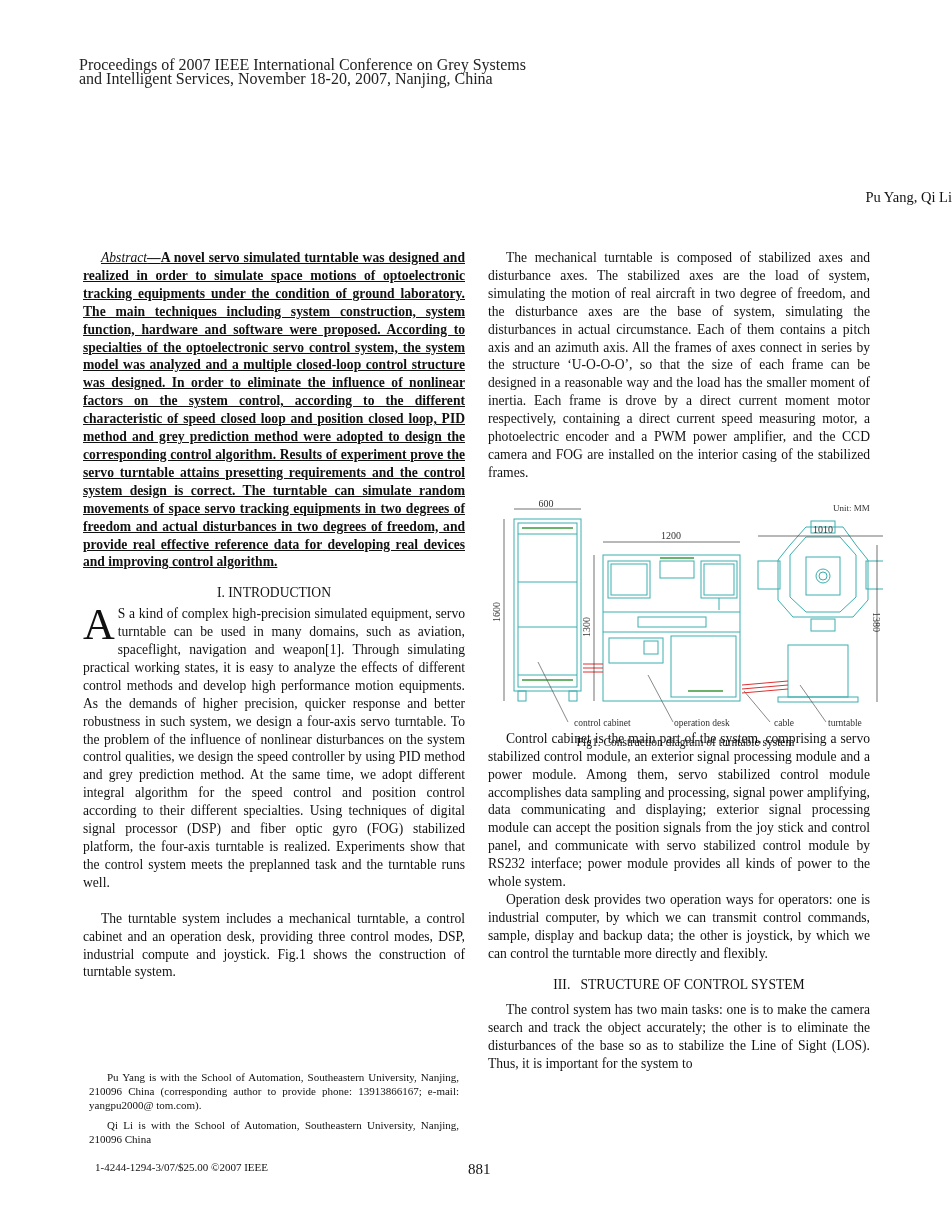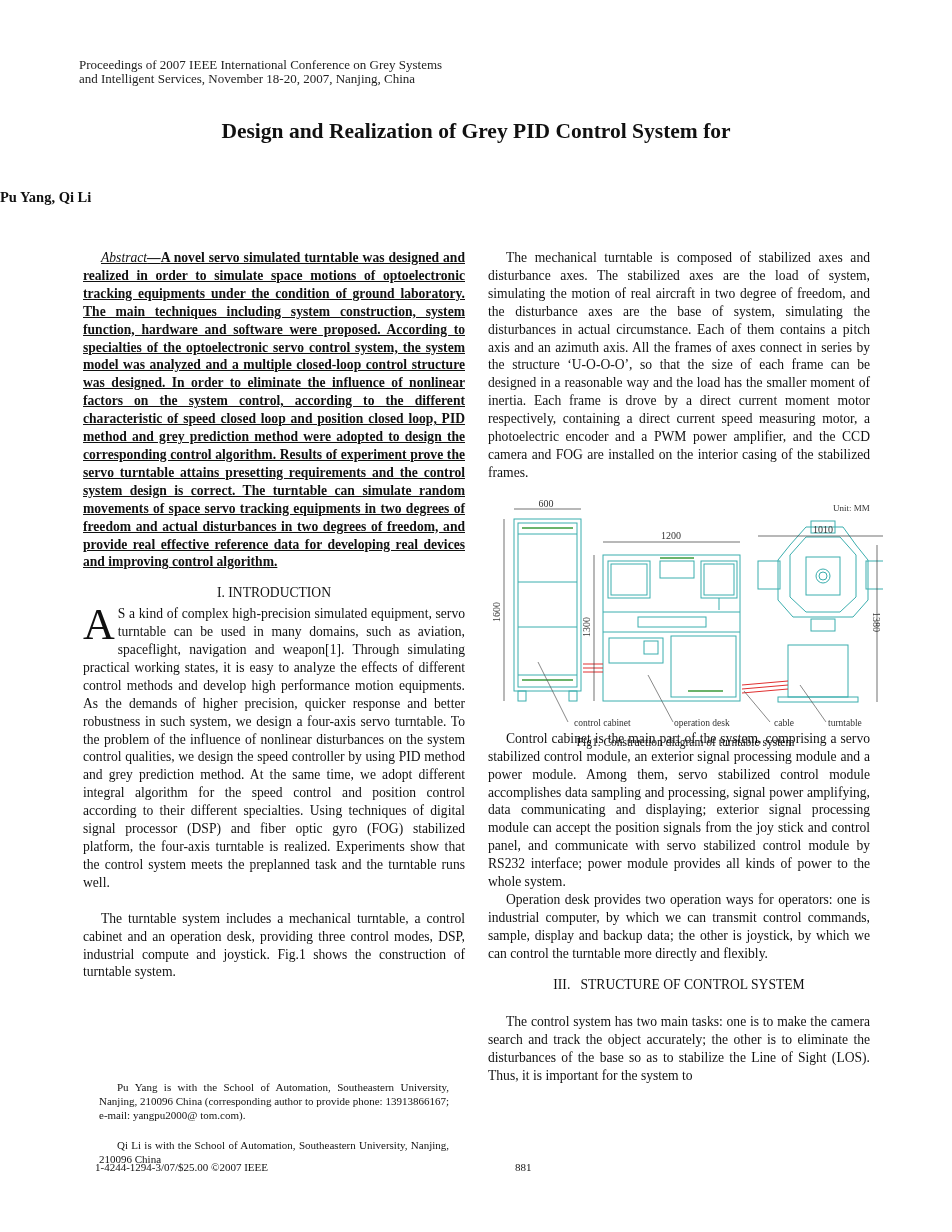--- a/index.html
+++ b/index.html
@@ -5,7 +5,7 @@
   html, body { margin: 0; padding: 0; background: #ffffff; }
   body { width: 952px; height: 1232px; position: relative; overflow: hidden;
          font-family: "Liberation Serif", serif; color: #111; }
-  .header { position: absolute; left: 79px; top: 58px; font-size: 13px; line-height: 13.5px; color: #222; }
+  .header { position: absolute; left: 79px; top: 58px; font-size: 16px; line-height: 13.5px; color: #222; }
   .title { position: absolute; left: 0; width: 952px; top: 118px; text-align: center;
            font-size: 21.5px; font-weight: bold; line-height: 27px; }
   .authors { position: absolute; left: 0; width: 952px; top: 189px; text-align: left; font-size: 14.5px; font-weight: bold; }

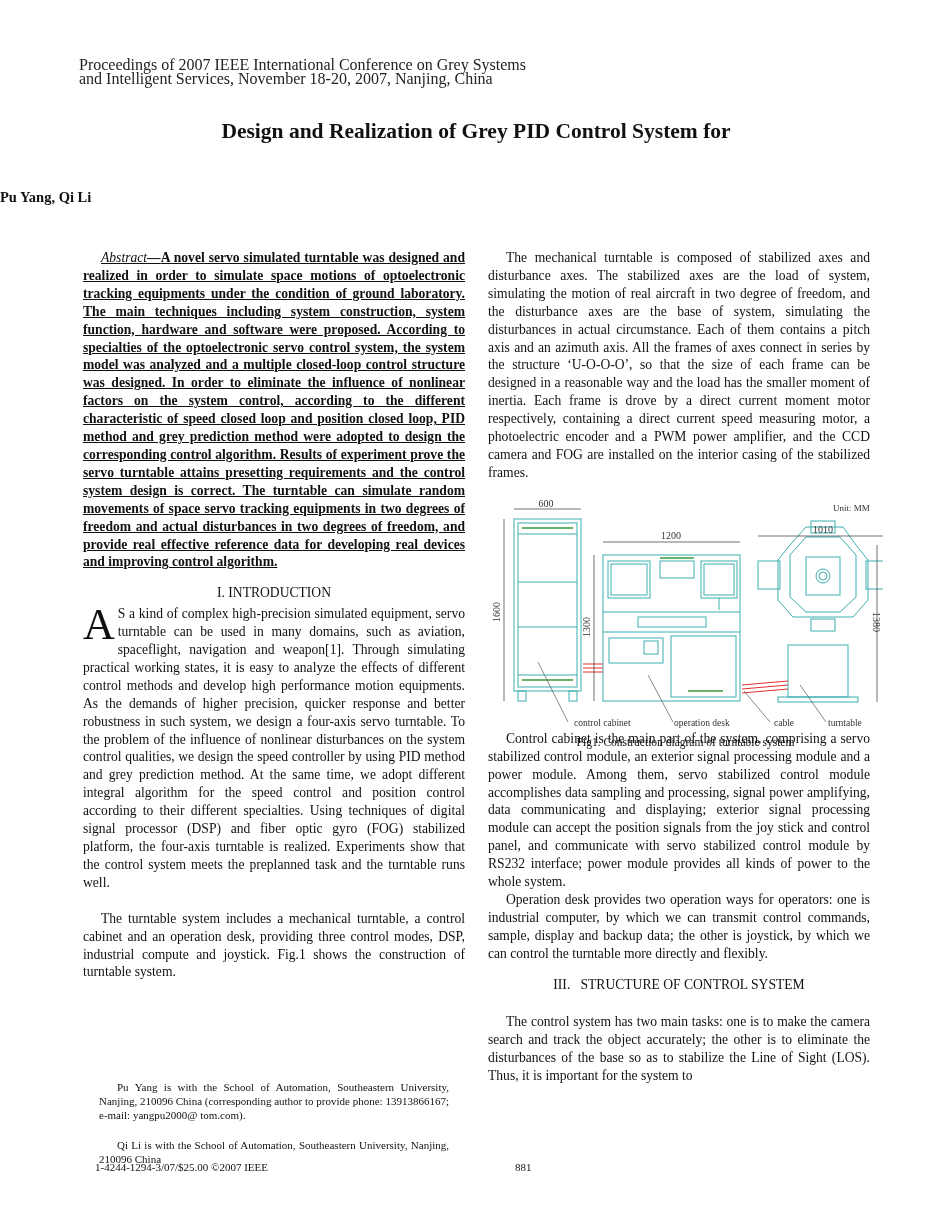--- a/index.html
+++ b/index.html
@@ -35,7 +35,6 @@
 </div>
 
 <div class="title">
-  <div>Design and Realization of Grey PID Control System for</div>
 </div>
 
 <div class="authors">Pu Yang, Qi Li</div>

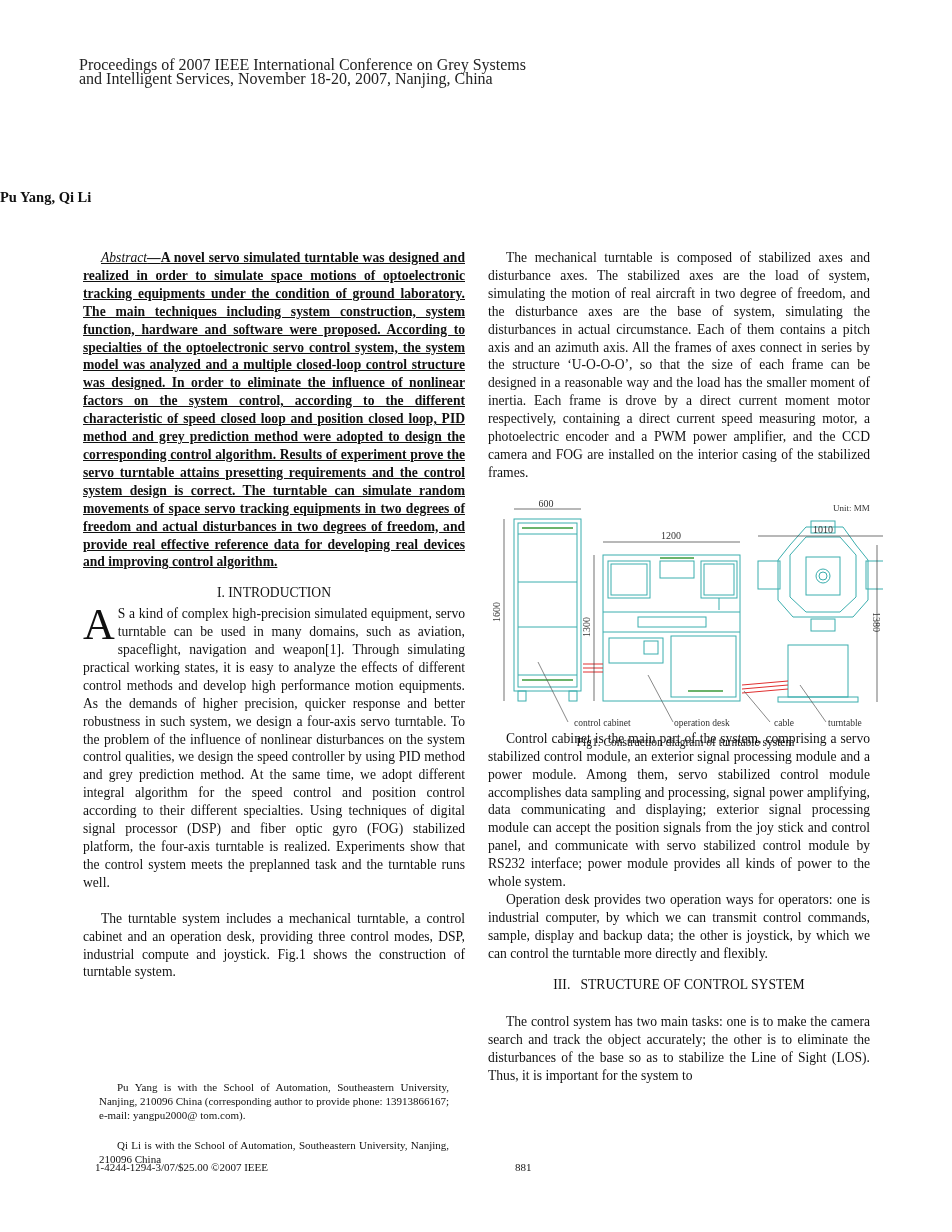--- a/index.html
+++ b/index.html
@@ -8,7 +8,7 @@
   .header { position: absolute; left: 79px; top: 58px; font-size: 16px; line-height: 13.5px; color: #222; }
   .title { position: absolute; left: 0; width: 952px; top: 118px; text-align: center;
            font-size: 21.5px; font-weight: bold; line-height: 27px; }
-  .authors { position: absolute; left: 0; width: 952px; top: 189px; text-align: left; font-size: 14.5px; font-weight: bold; }
+  .authors { position: absolute; left: 0; width: 952px; top: 189px; text-align: right; font-size: 14.5px; }
   .col { position: absolute; font-size: 13.6px; line-height: 17.9px; text-align: justify; }
   .col-left { left: 83px; width: 382px; top: 249px; }
   .col-right { left: 488px; width: 382px; top: 249px; }

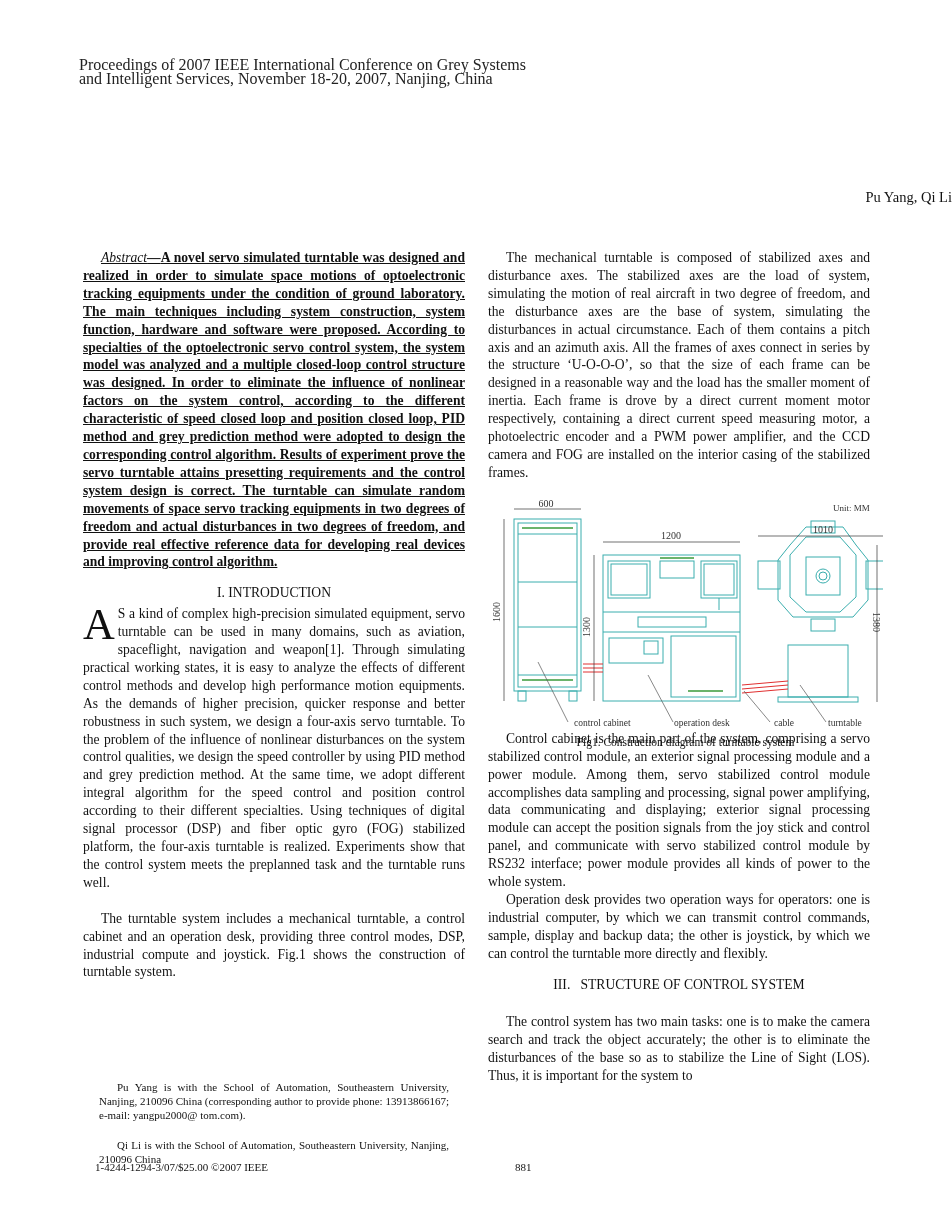--- a/index.html
+++ b/index.html
@@ -64,7 +64,7 @@
   <p>Operation desk provides two operation ways for operators: one is industrial computer, by which we can transmit control commands, sample, display and backup data; the other is joystick, by which we can control the turntable more directly and flexibly.</p>
   <div style="height:13px"></div>
   <p class="sec-title" style="white-space:pre">III.   STRUCTURE OF CONTROL SYSTEM</p>
-  <p style="margin-top:20px">The control system has two main tasks: one is to make the camera search and track the object accurately; the other is to eliminate the disturbances of the base so as to stabilize the Line of Sight (LOS). Thus, it is important for the system to</p>
+  <p style="margin-top:8px">The control system has two main tasks: one is to make the camera search and track the object accurately; the other is to eliminate the disturbances of the base so as to stabilize the Line of Sight (LOS). Thus, it is important for the system to</p>
 </div>
 
 <div class="figure">

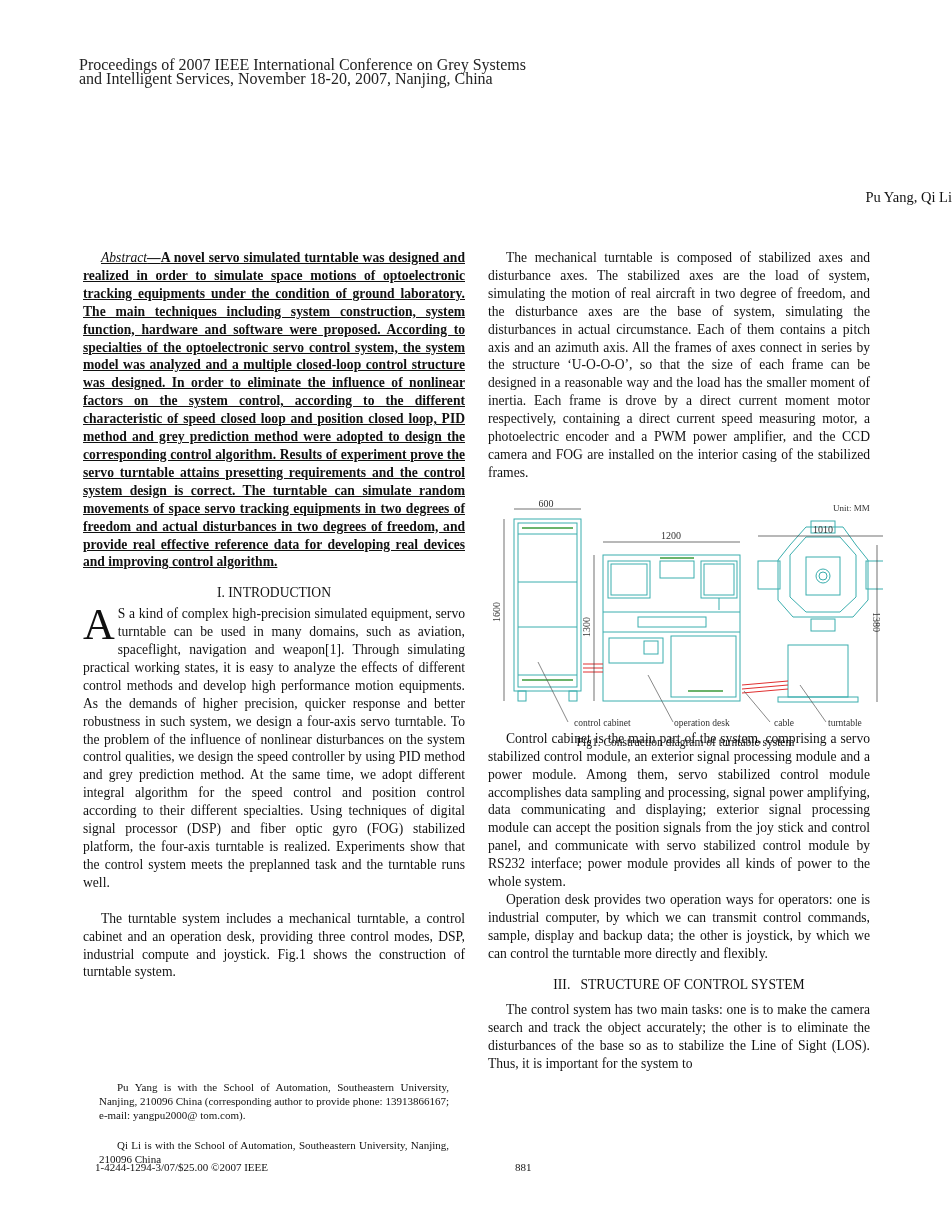--- a/index.html
+++ b/index.html
@@ -19,7 +19,7 @@
   .intro p.dropcap { text-indent: 0; }
   .dropcap-letter { float: left; font-size: 44px; line-height: 34px; margin: 3px 3px 0 0; }
   .footnote { position: absolute; left: 83px; width: 382px; top: 1064px; font-size: 11px; line-height: 14px; text-align: justify; }
-  .footnote p { margin: 16px; text-indent: 18px; }
+  .footnote p { margin: 6px; text-indent: 18px; }
   .footer-left { position: absolute; left: 79px; top: 1161px; font-size: 11px; margin-left: 16px; }
   .footer-page { position: absolute; left: 468px; top: 1161px; font-size: 11px; margin-left: 47px; }
   .figure { position: absolute; left: 488px; top: 497px; width: 395px; height: 240px; }

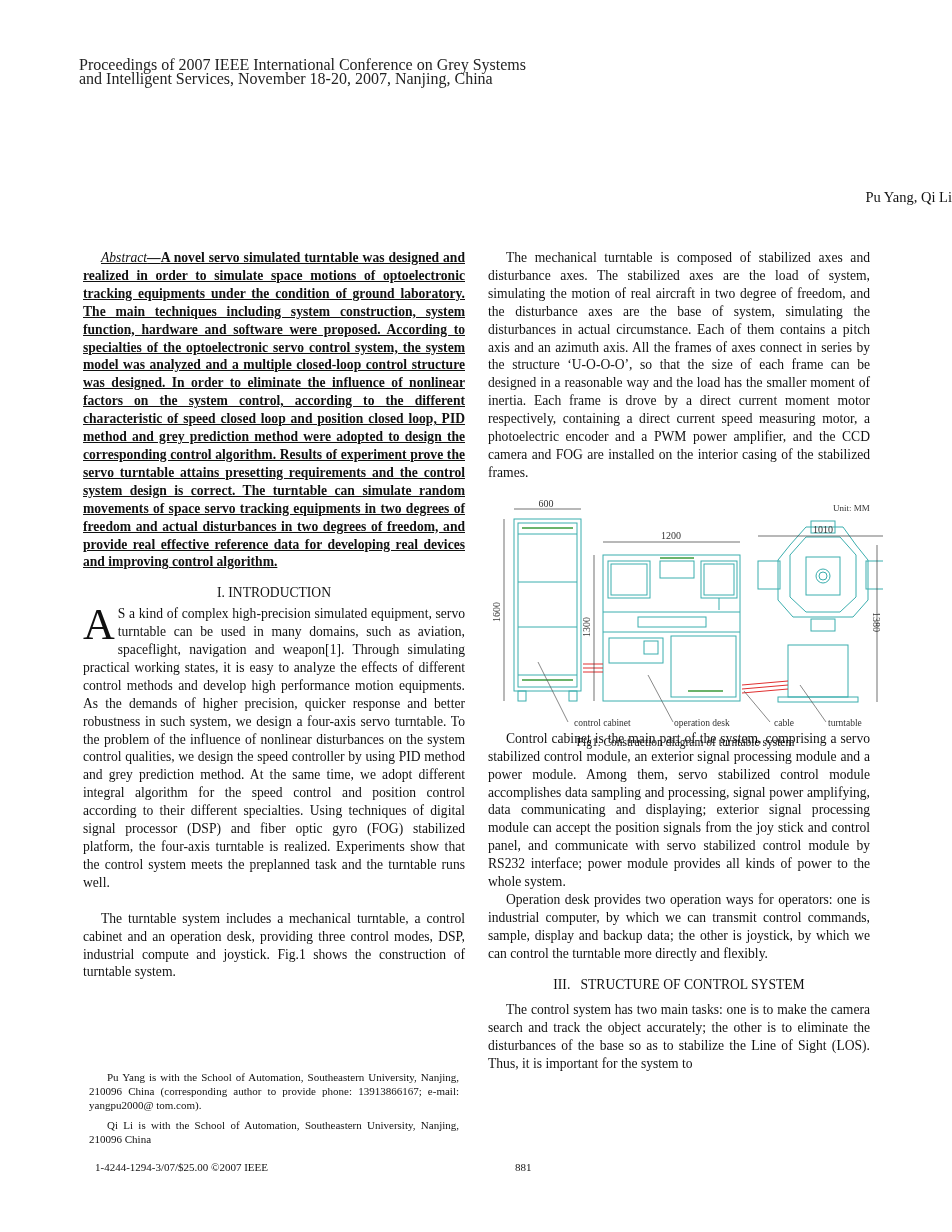--- a/index.html
+++ b/index.html
@@ -21,7 +21,7 @@
   .footnote { position: absolute; left: 83px; width: 382px; top: 1064px; font-size: 11px; line-height: 14px; text-align: justify; }
   .footnote p { margin: 6px; text-indent: 18px; }
   .footer-left { position: absolute; left: 79px; top: 1161px; font-size: 11px; margin-left: 16px; }
-  .footer-page { position: absolute; left: 468px; top: 1161px; font-size: 11px; margin-left: 47px; }
+  .footer-page { position: absolute; left: 468px; top: 1161px; font-size: 15px; }
   .figure { position: absolute; left: 488px; top: 497px; width: 395px; height: 240px; }
   .fig-caption { position: absolute; left: 488px; width: 395px; top: 736px; text-align: center; font-size: 11.5px; }
   svg text { font-family: "Liberation Serif", serif; }

